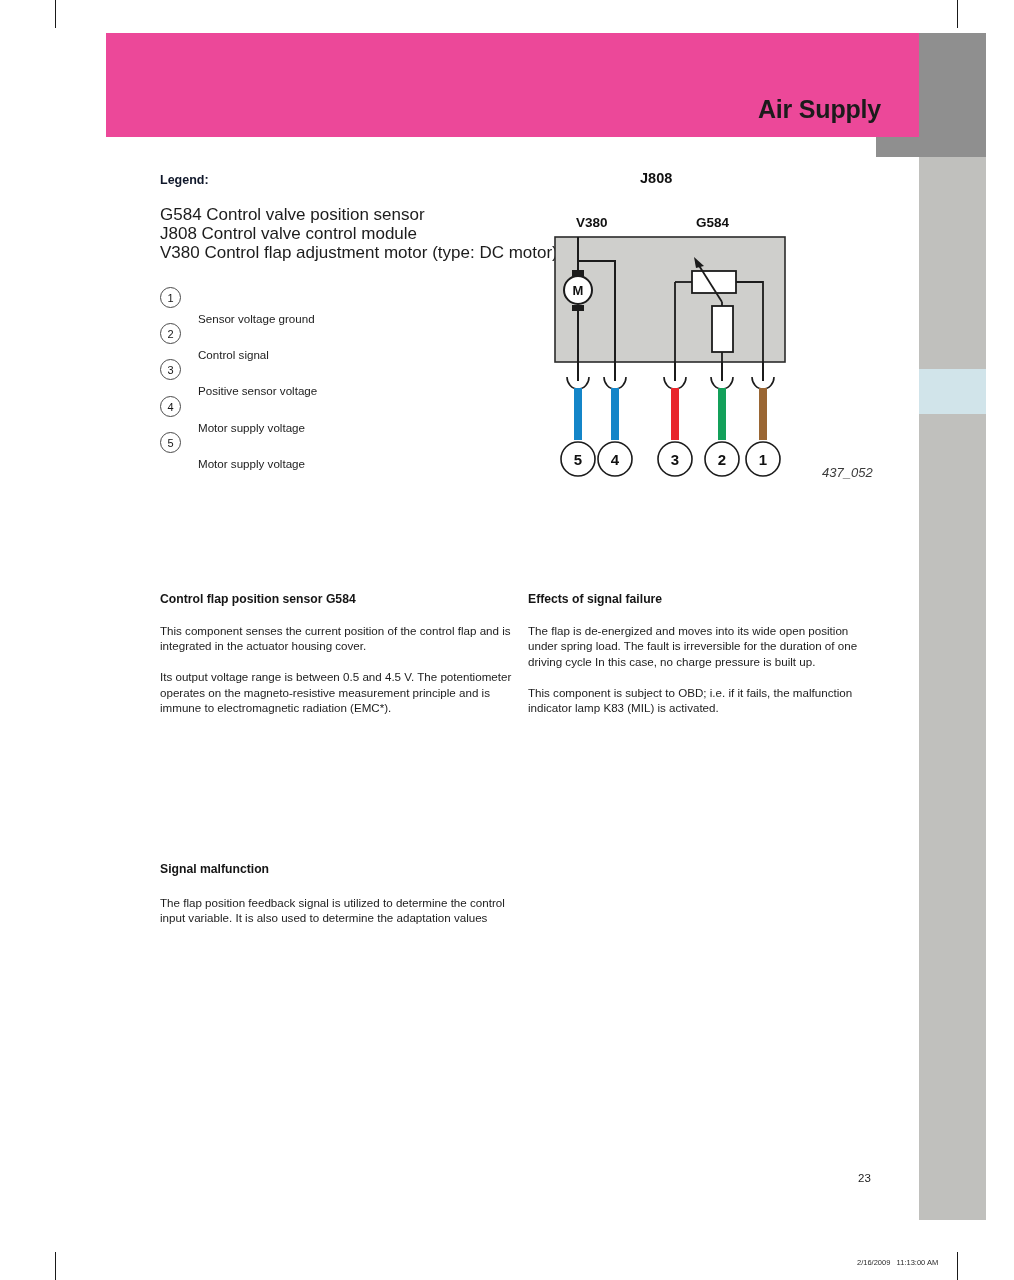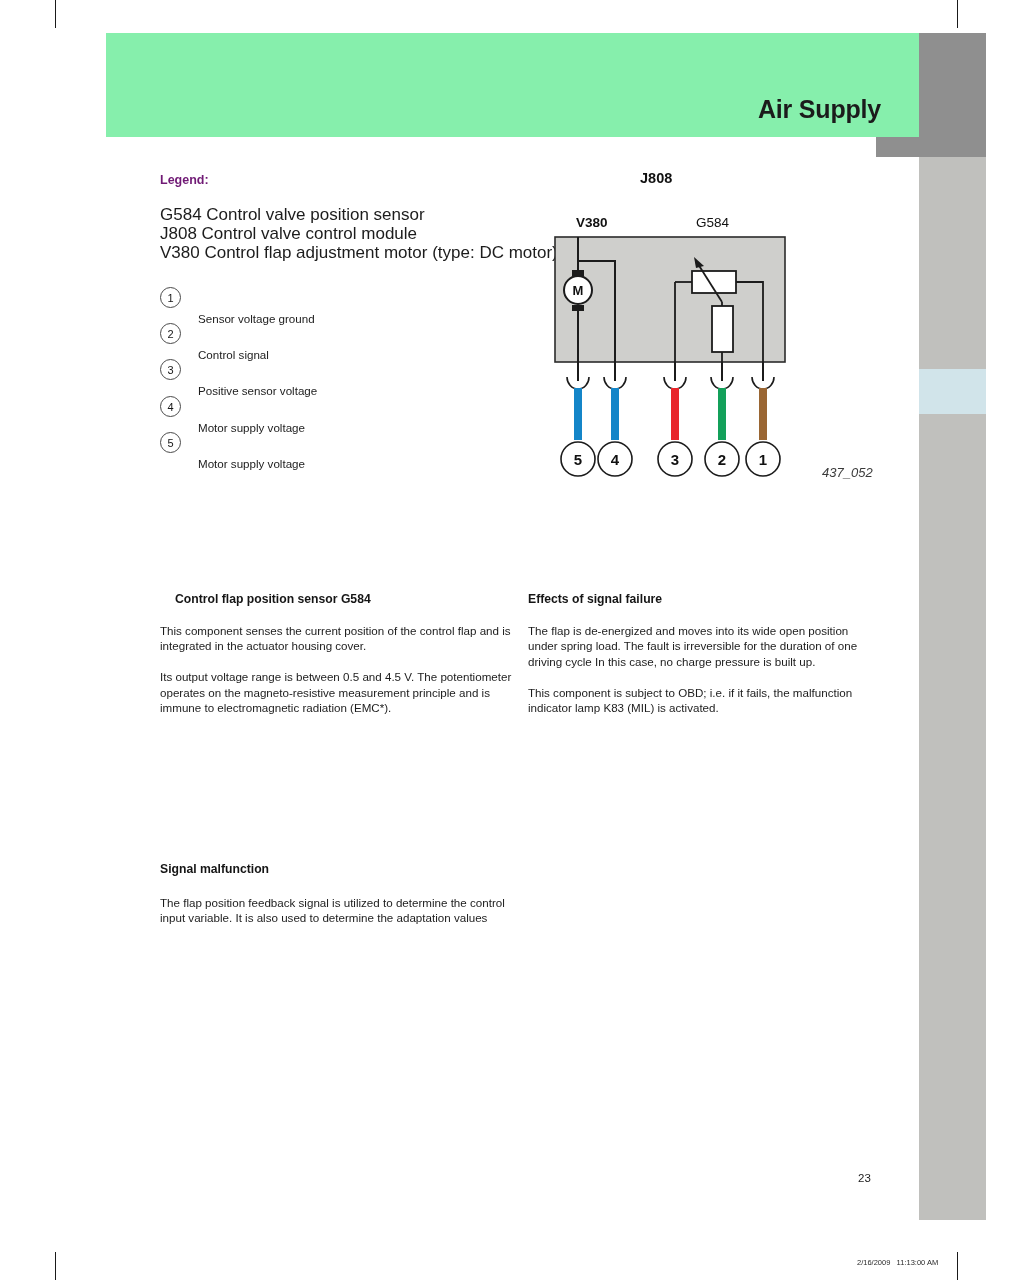--- a/index.html
+++ b/index.html
@@ -36,7 +36,7 @@
     top: 33px;
     width: 813px;
     height: 104px;
-    background: #86efac;
+    background: #ec4899;
   }
   .header-title {
     position: absolute;

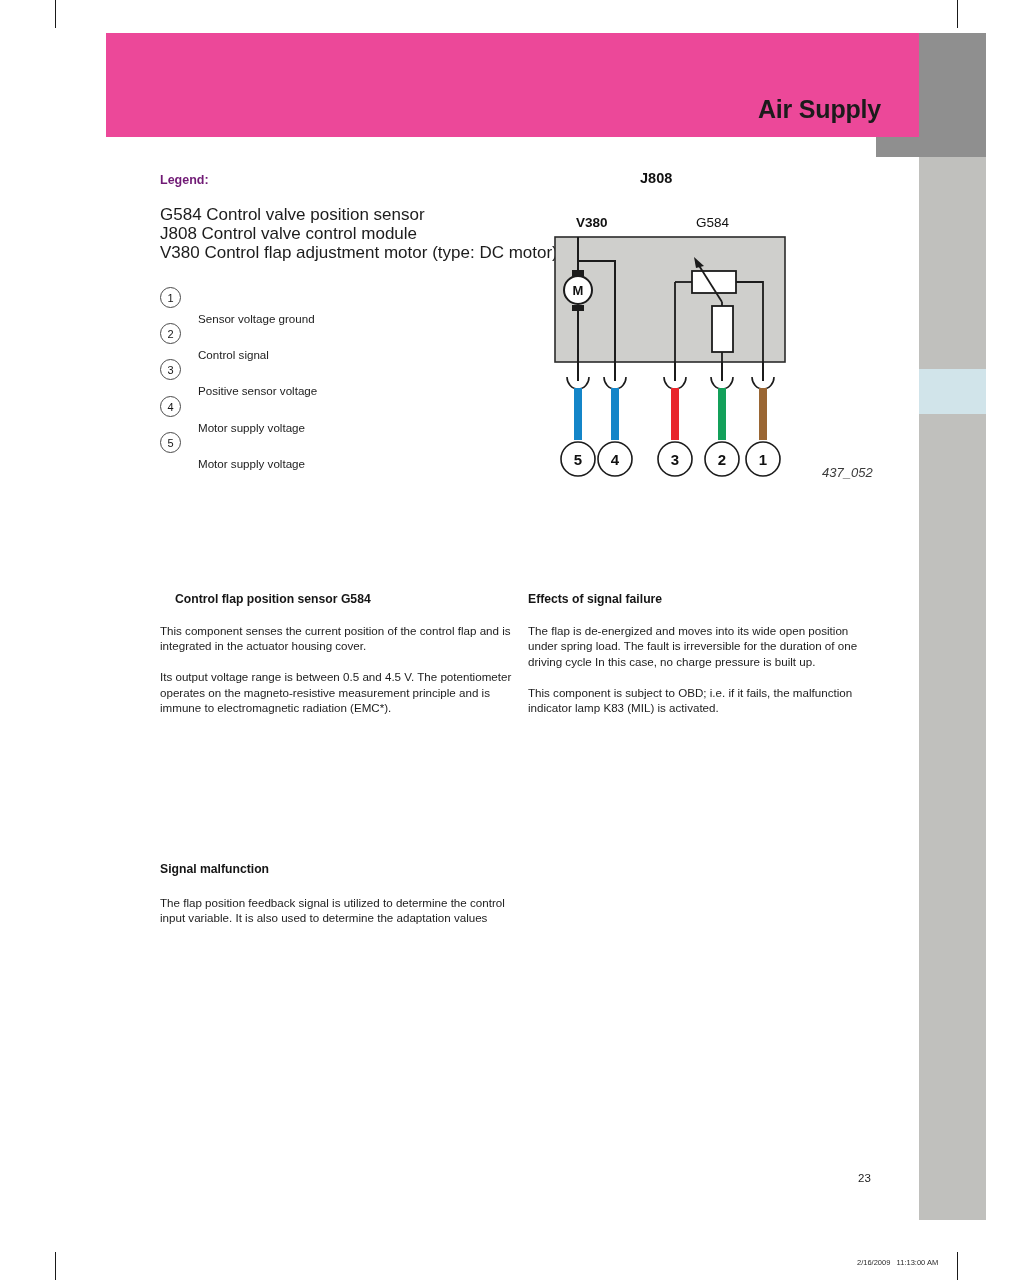--- a/index.html
+++ b/index.html
@@ -73,7 +73,7 @@
     top: 173px;
     font-size: 12.5px;
     font-weight: bold;
-    color: #701a75;
+    color: #0f172a;
   }
   .legend-lines {
     position: absolute;

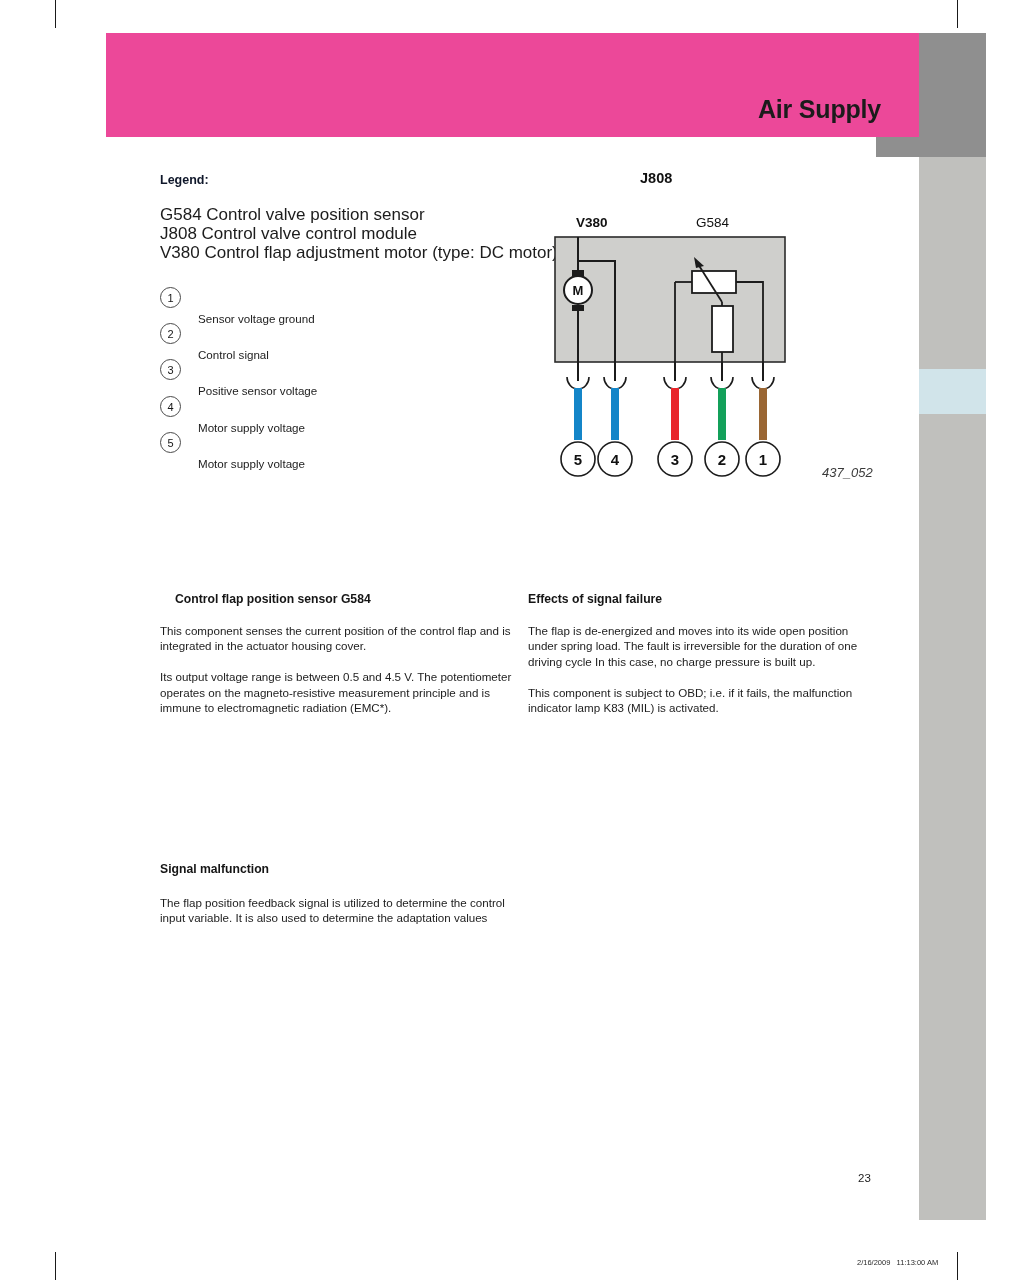--- a/index.html
+++ b/index.html
@@ -148,7 +148,7 @@
     left: 168px;
     top: 50px;
     font-size: 13.5px;
-    font-weight: normal;
+    font-weight: bold;
     color: #111;
   }
   .dg-svg {

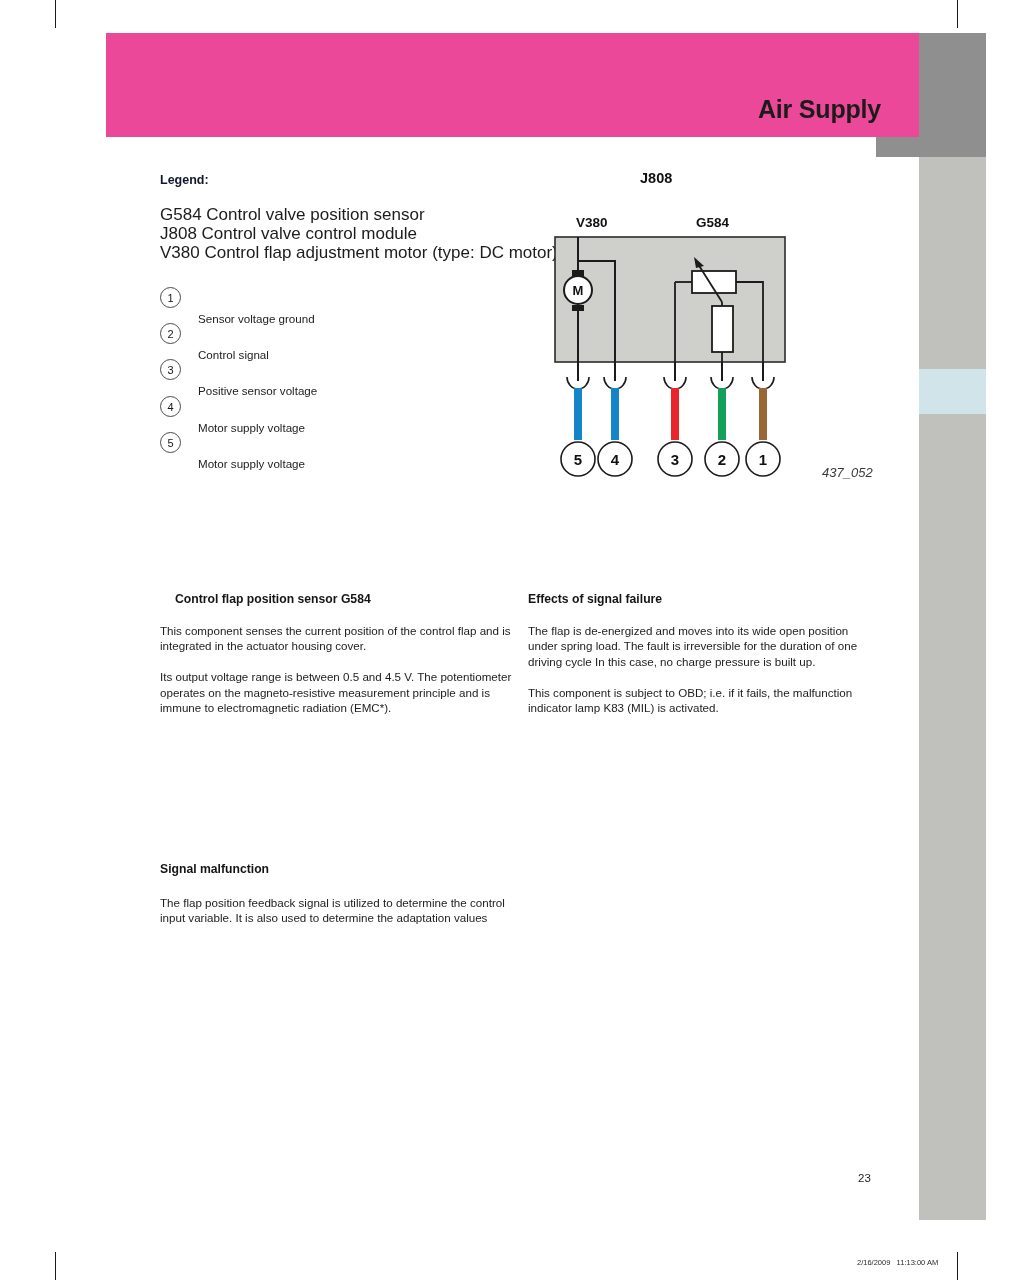--- a/index.html
+++ b/index.html
@@ -184,7 +184,7 @@
   .col-left  { left: 160px; width: 352px; }
   .col-right { left: 528px; width: 348px; }
 
-  .pos-sensor-head { top: 592px; margin-left: 15px; }
+  .pos-sensor-head { top: 592px; }
   .pos-sensor-body { top: 623px; }
   .pos-effects-head { top: 592px; }
   .pos-effects-body { top: 623px; }

